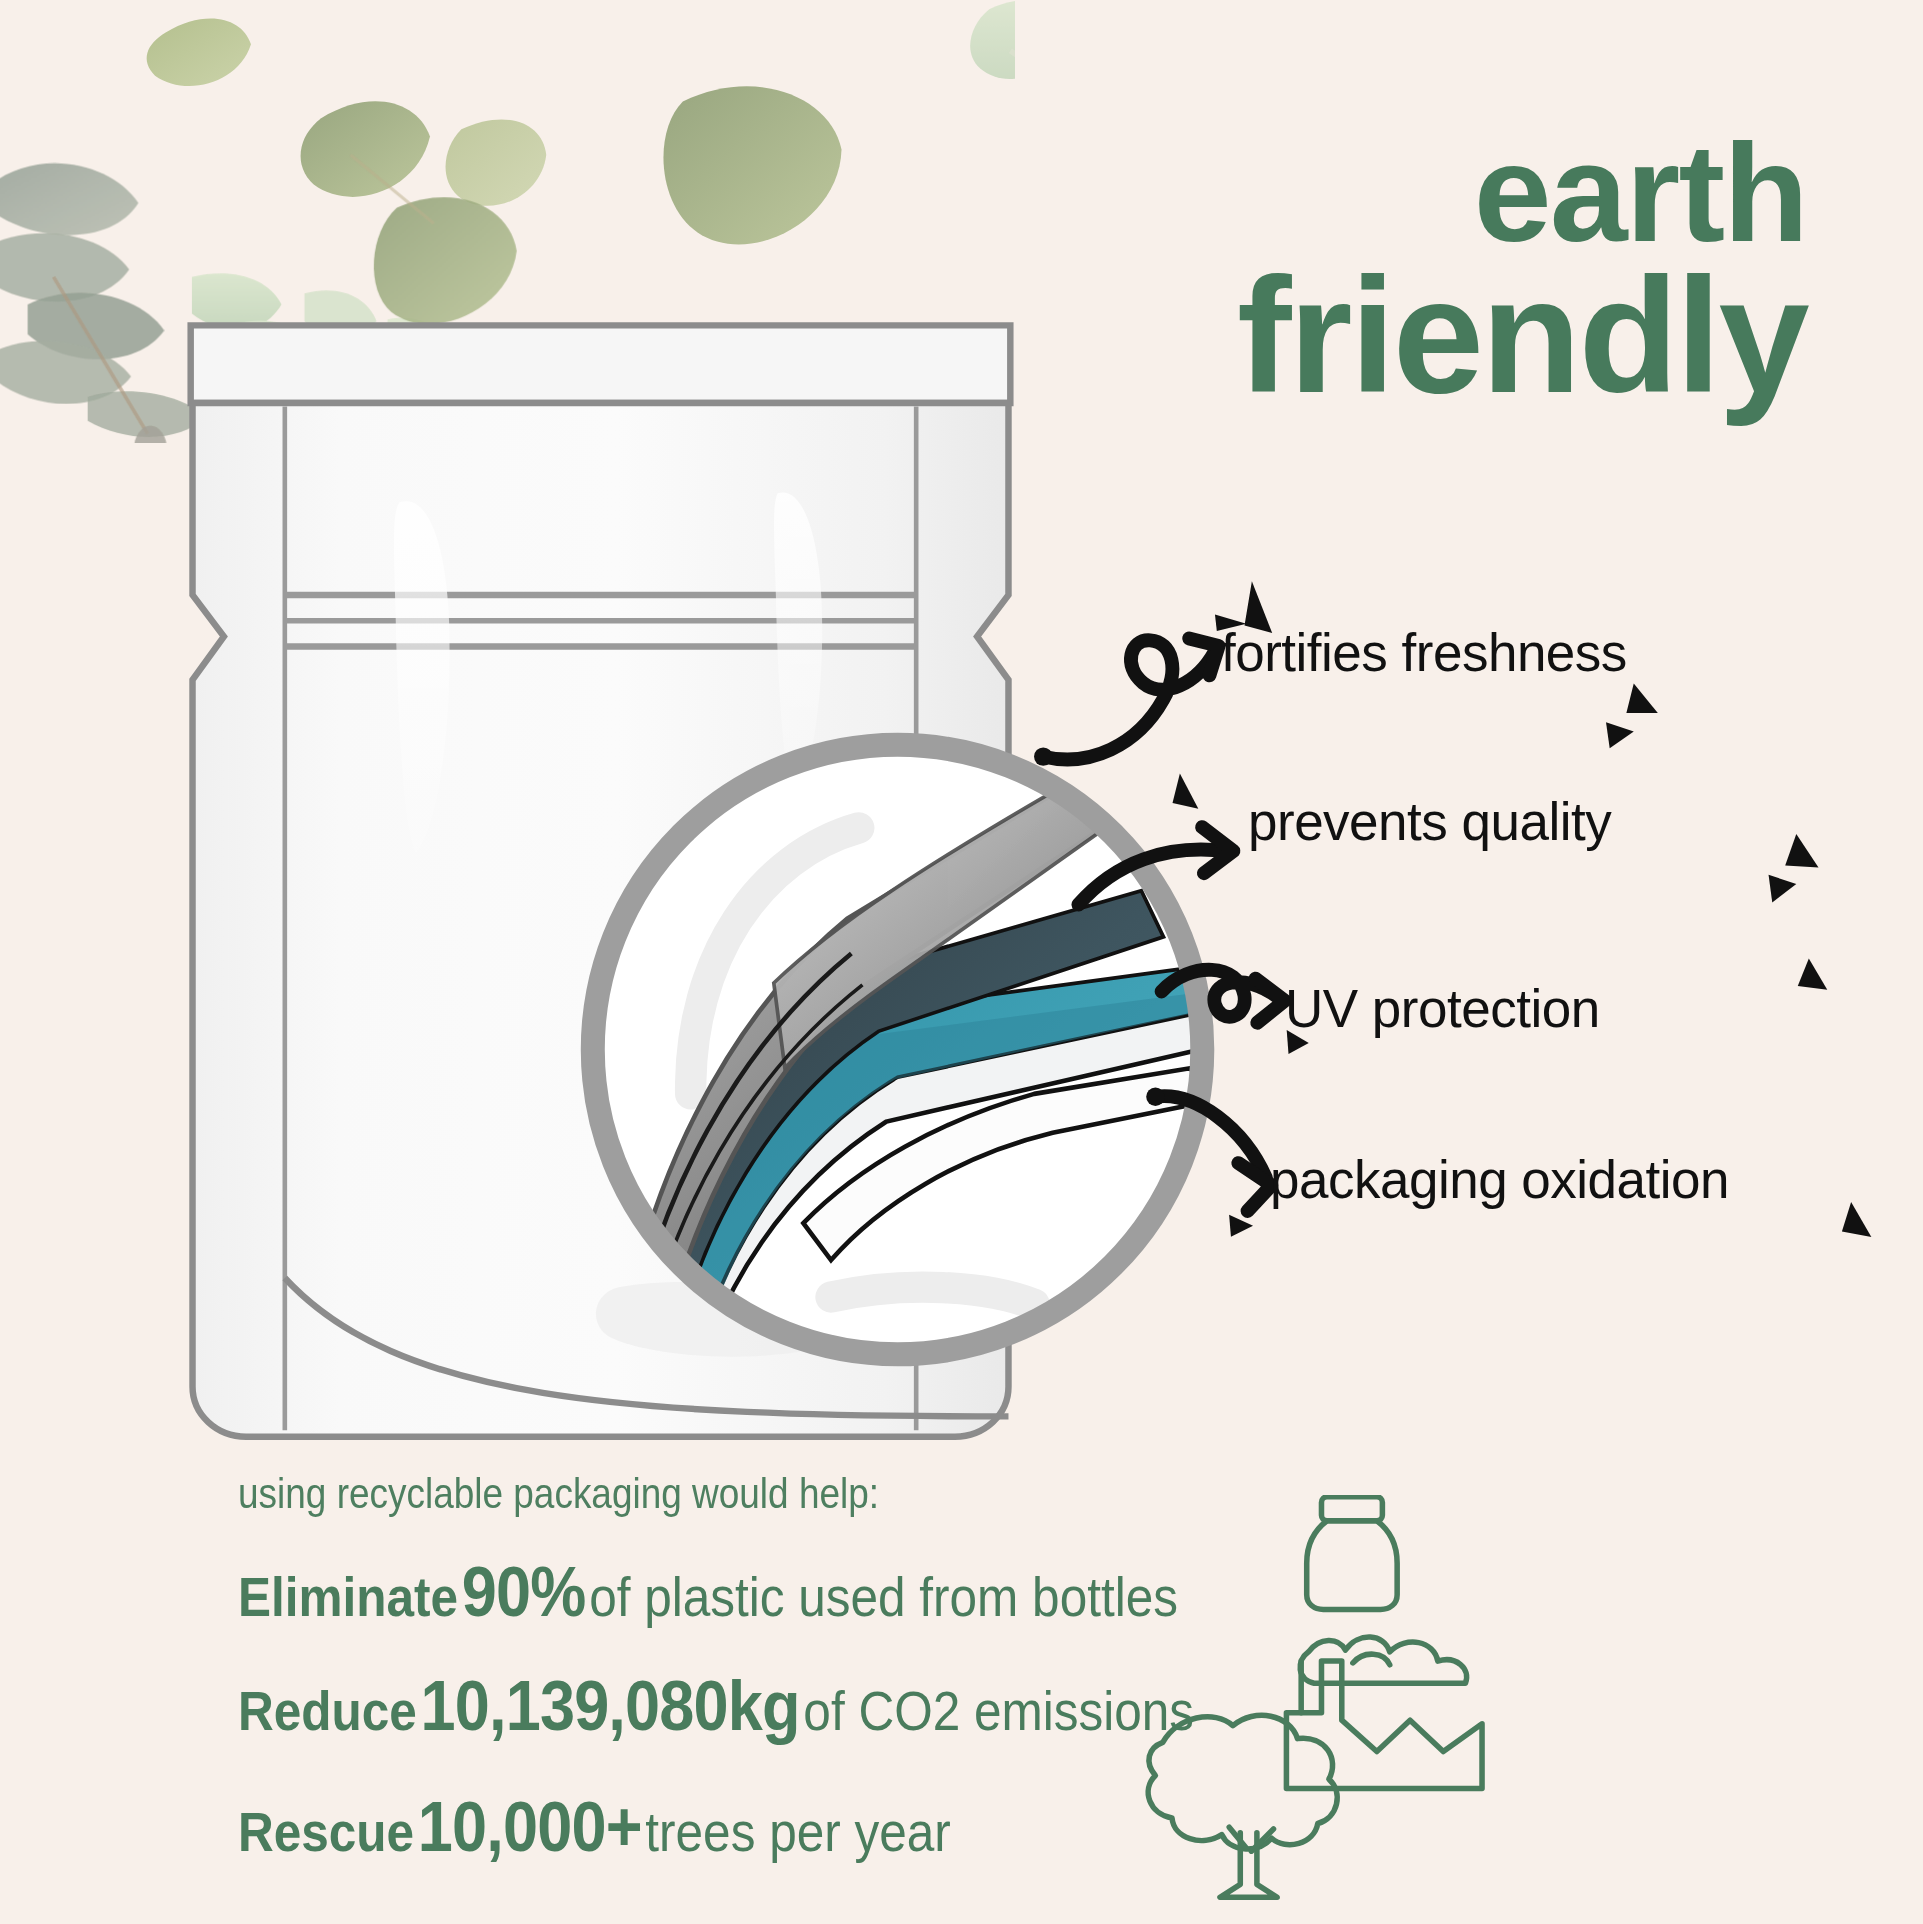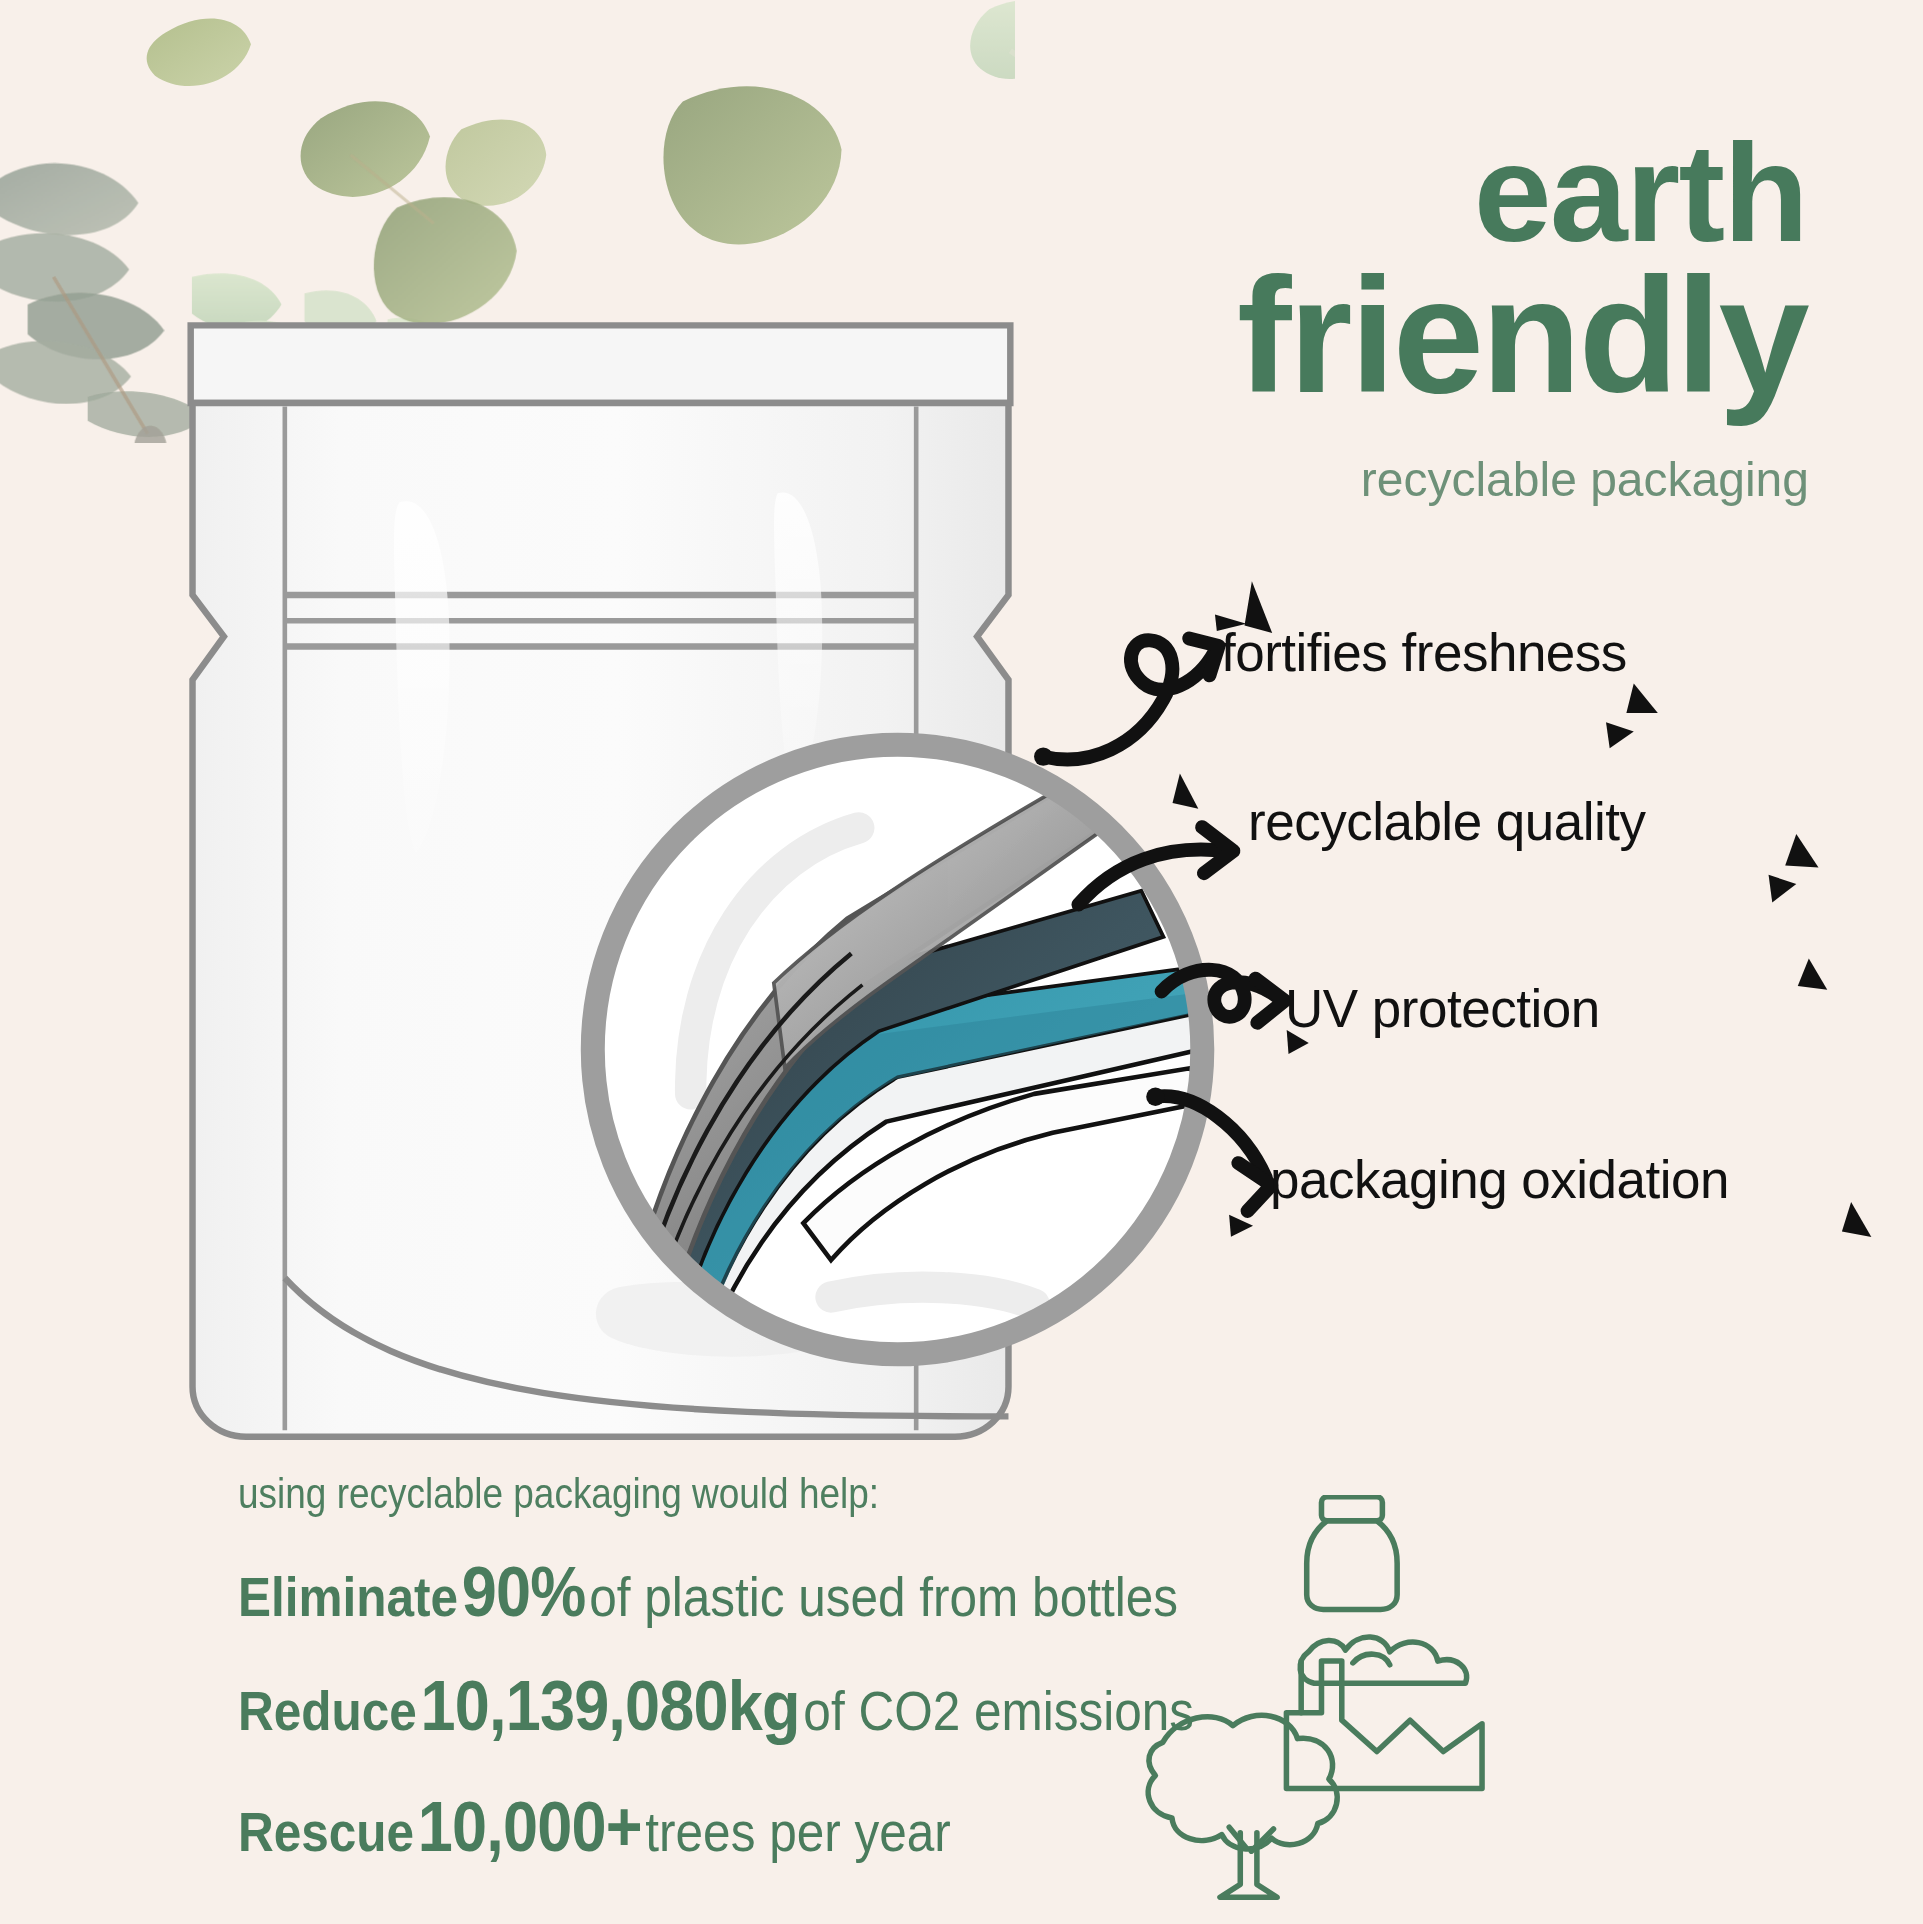--- a/index.html
+++ b/index.html
@@ -249,7 +249,6 @@
     <span class="h-earth">earth</span>
     <span class="h-friendly">friendly</span>
   </div>
-  <div class="h-sub">recyclable packaging</div>
 
   <svg class="abs" style="left:1034px;top:572px;width:277px;height:240px;" viewBox="0 0 300 260">
     <path d="M10 200 C 60 212, 112 188, 140 138 C 158 106, 150 76, 126 74

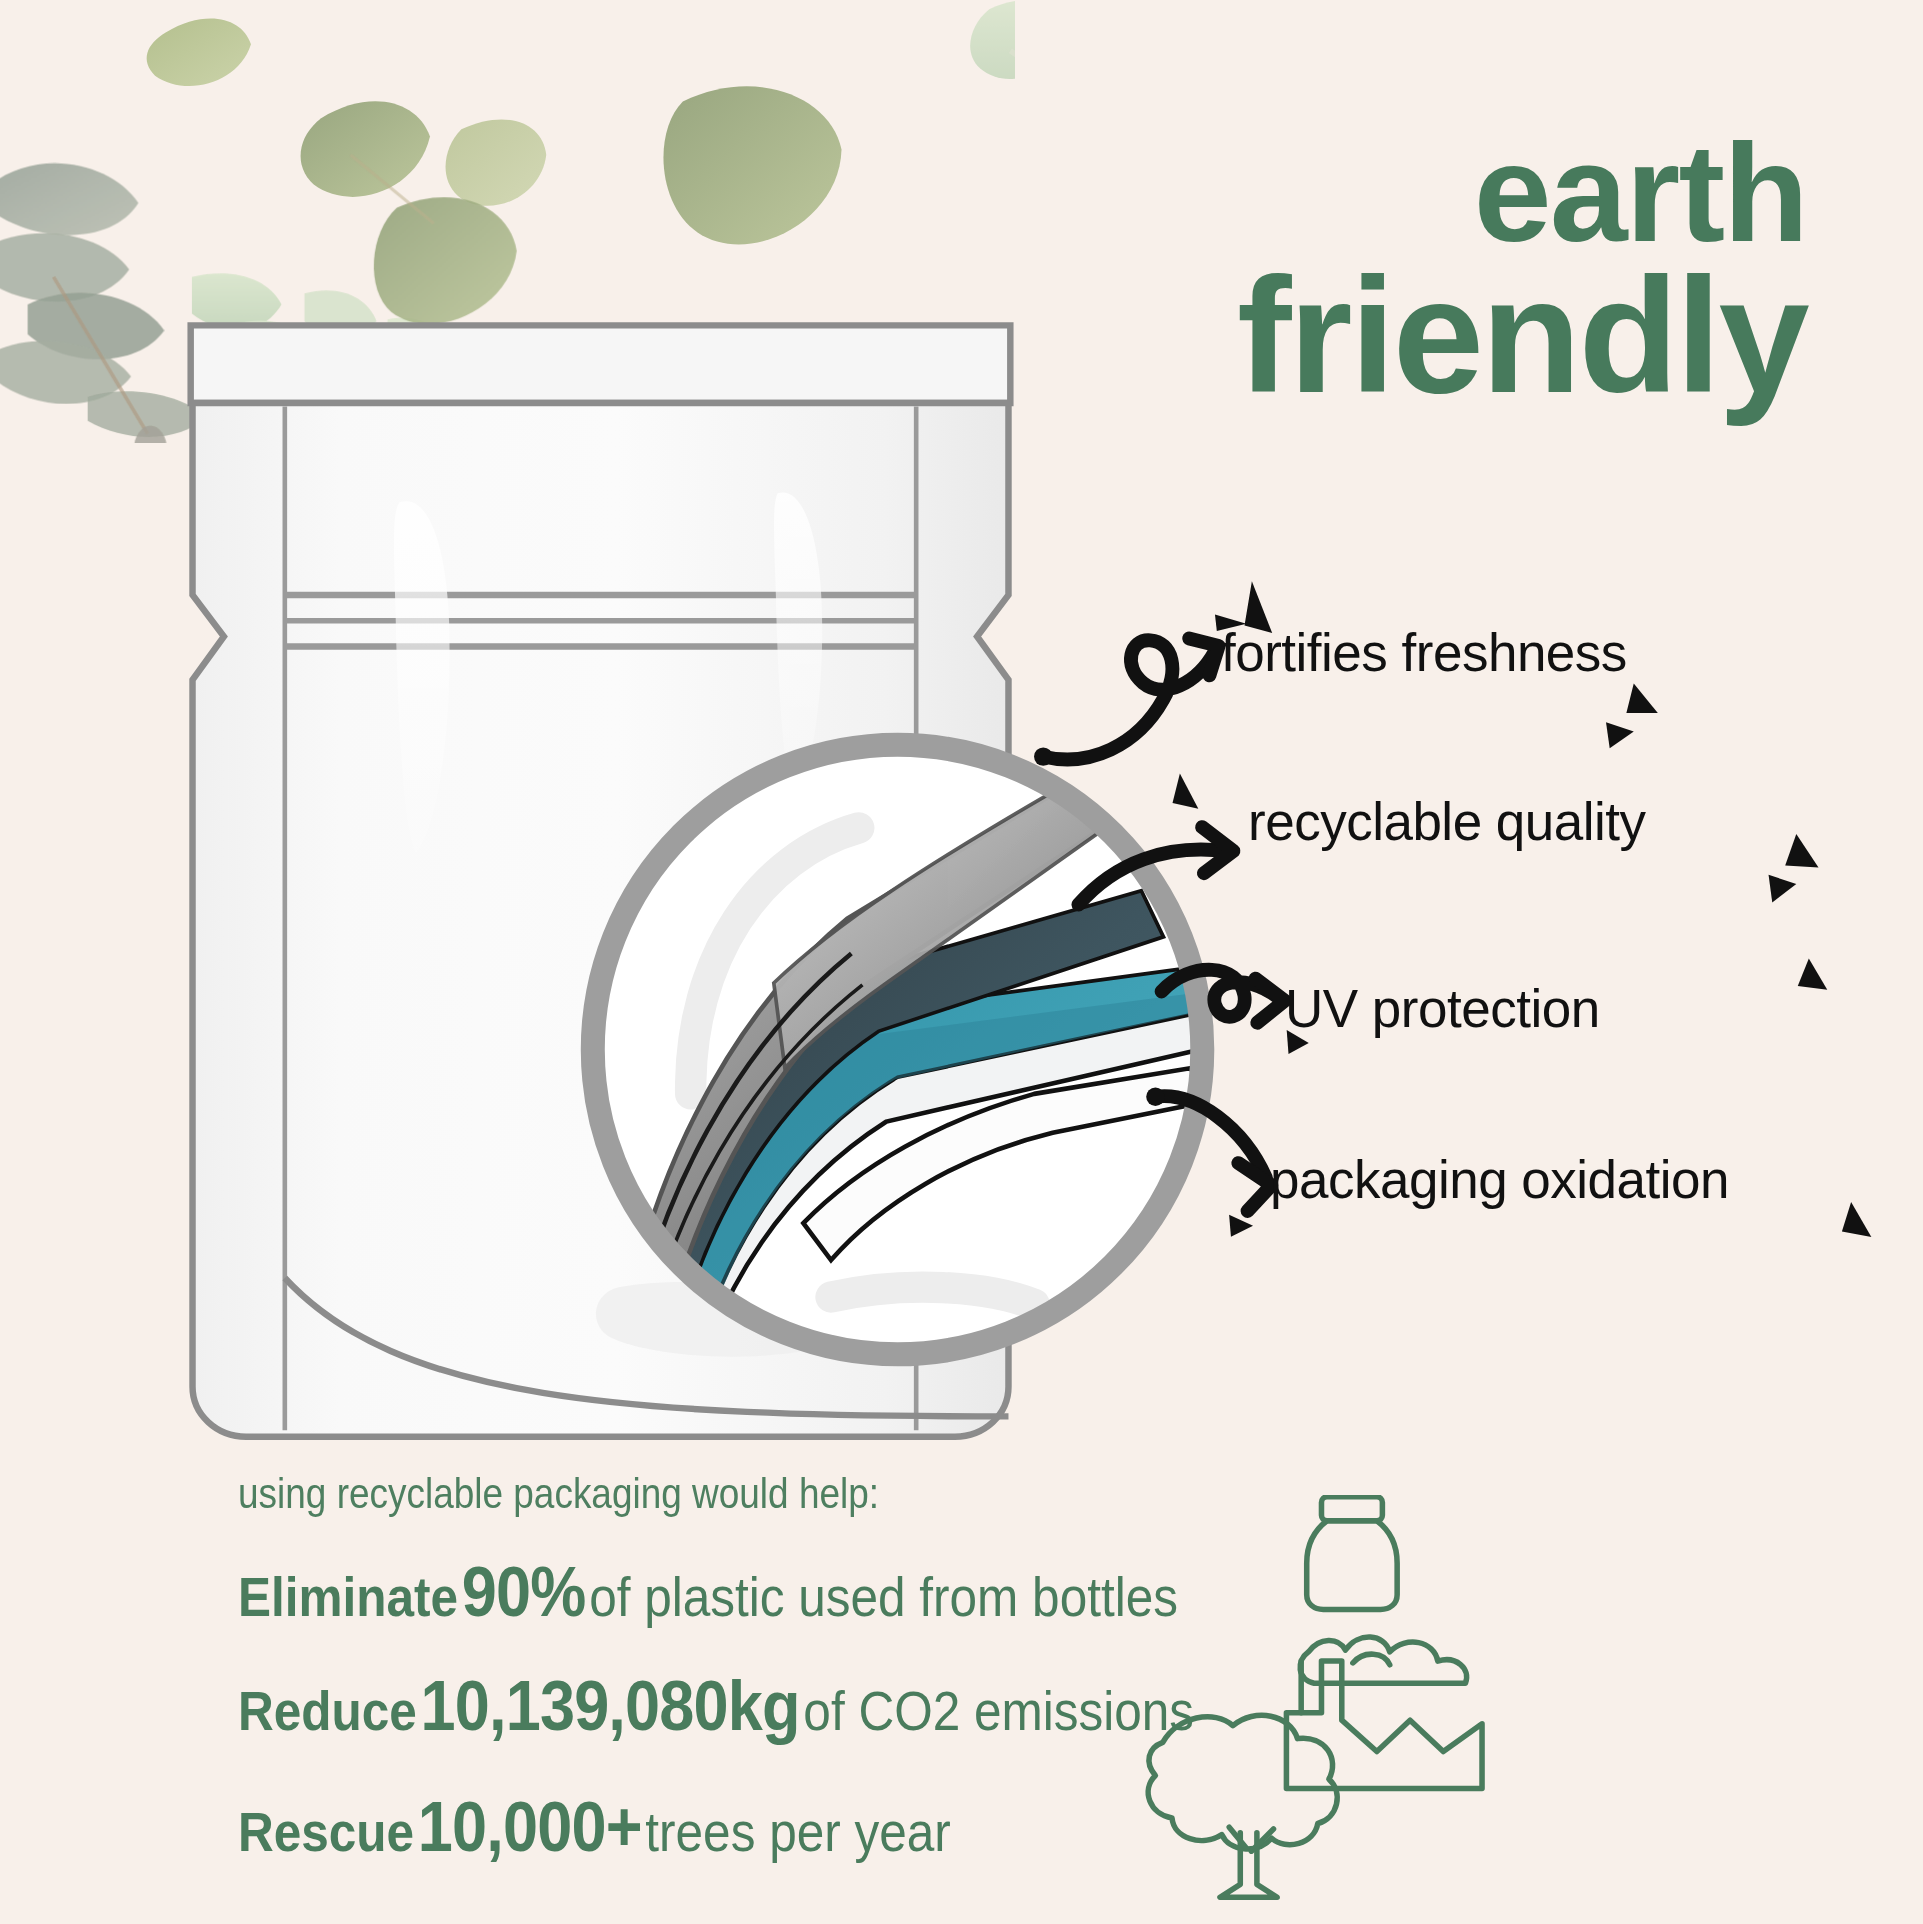--- a/index.html
+++ b/index.html
@@ -294,7 +294,7 @@
   </svg>
 
   <div class="feature f1">fortifies freshness</div>
-  <div class="feature f2">recyclable quality</div>
+  <div class="feature f2">prevents quality</div>
   <div class="feature f3">UV protection</div>
   <div class="feature f4">packaging oxidation</div>
 

